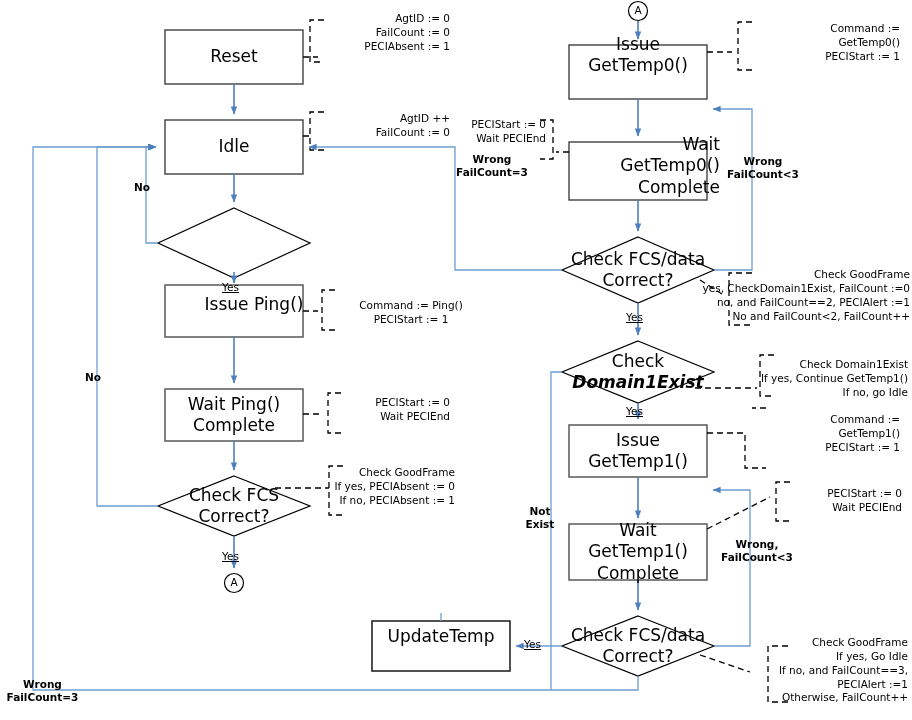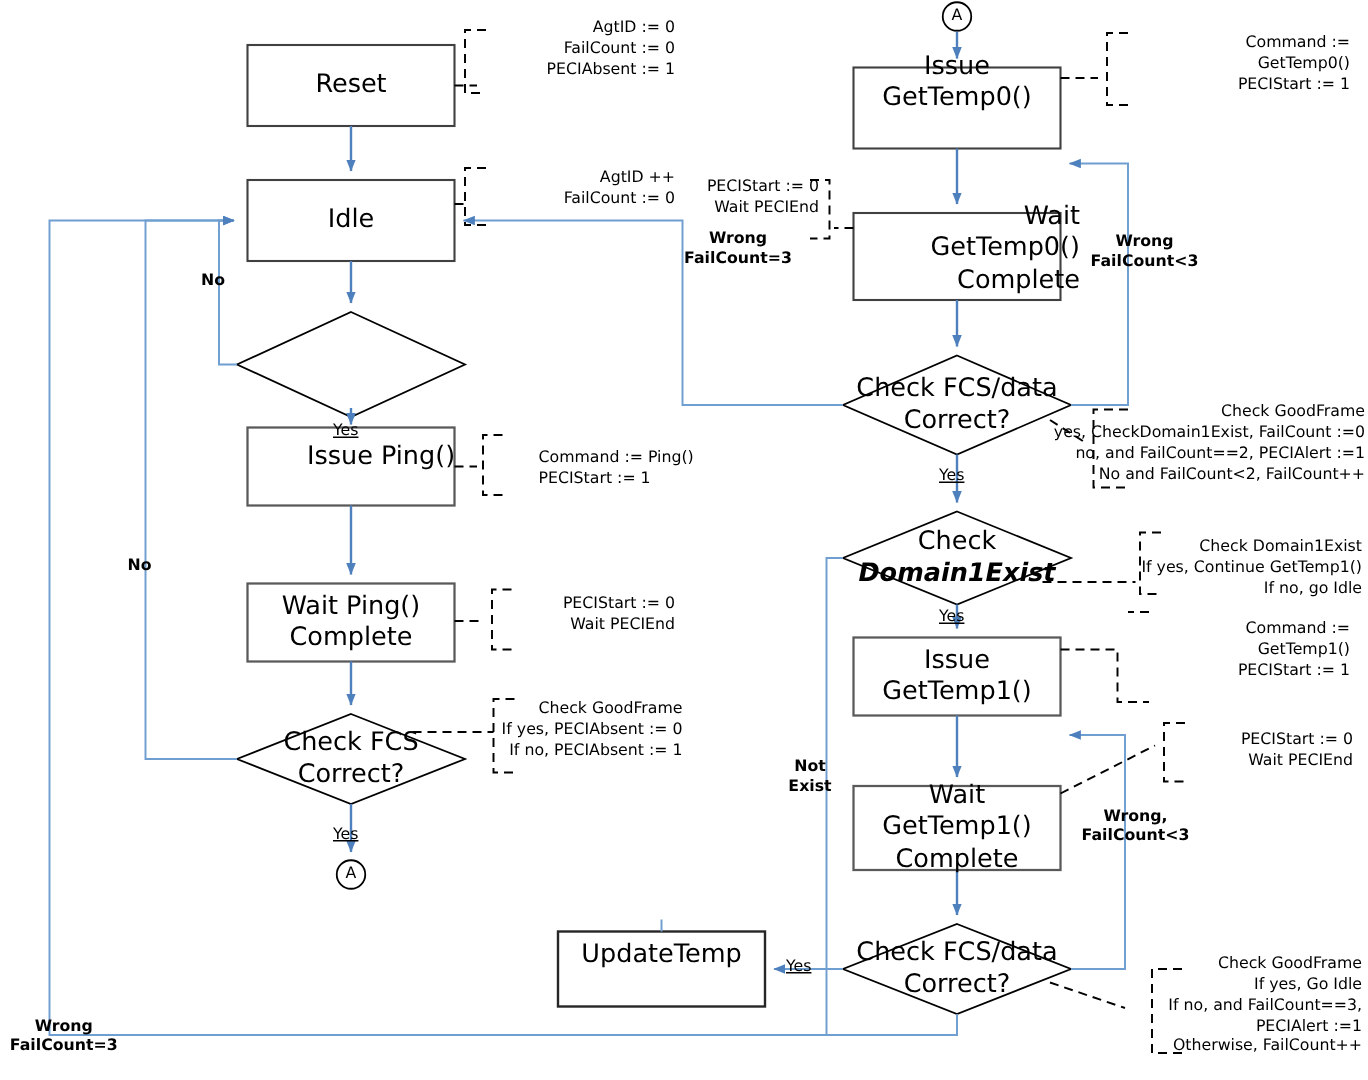--- a/index.html
+++ b/index.html
@@ -168,7 +168,7 @@
 PECIAbsent := 1</div>
   <div class="note right" style="left:330px;top:112px;width:120px;">AgtID ++
 FailCount := 0</div>
-  <div class="note left" style="left:359px;top:299px;width:160px;">Command := Ping()
+  <div class="note left" style="left:331px;top:299px;width:160px;text-align:center;">Command := Ping()
 PECIStart := 1</div>
   <div class="note right" style="left:330px;top:396px;width:120px;">PECIStart := 0
 Wait PECIEnd</div>

